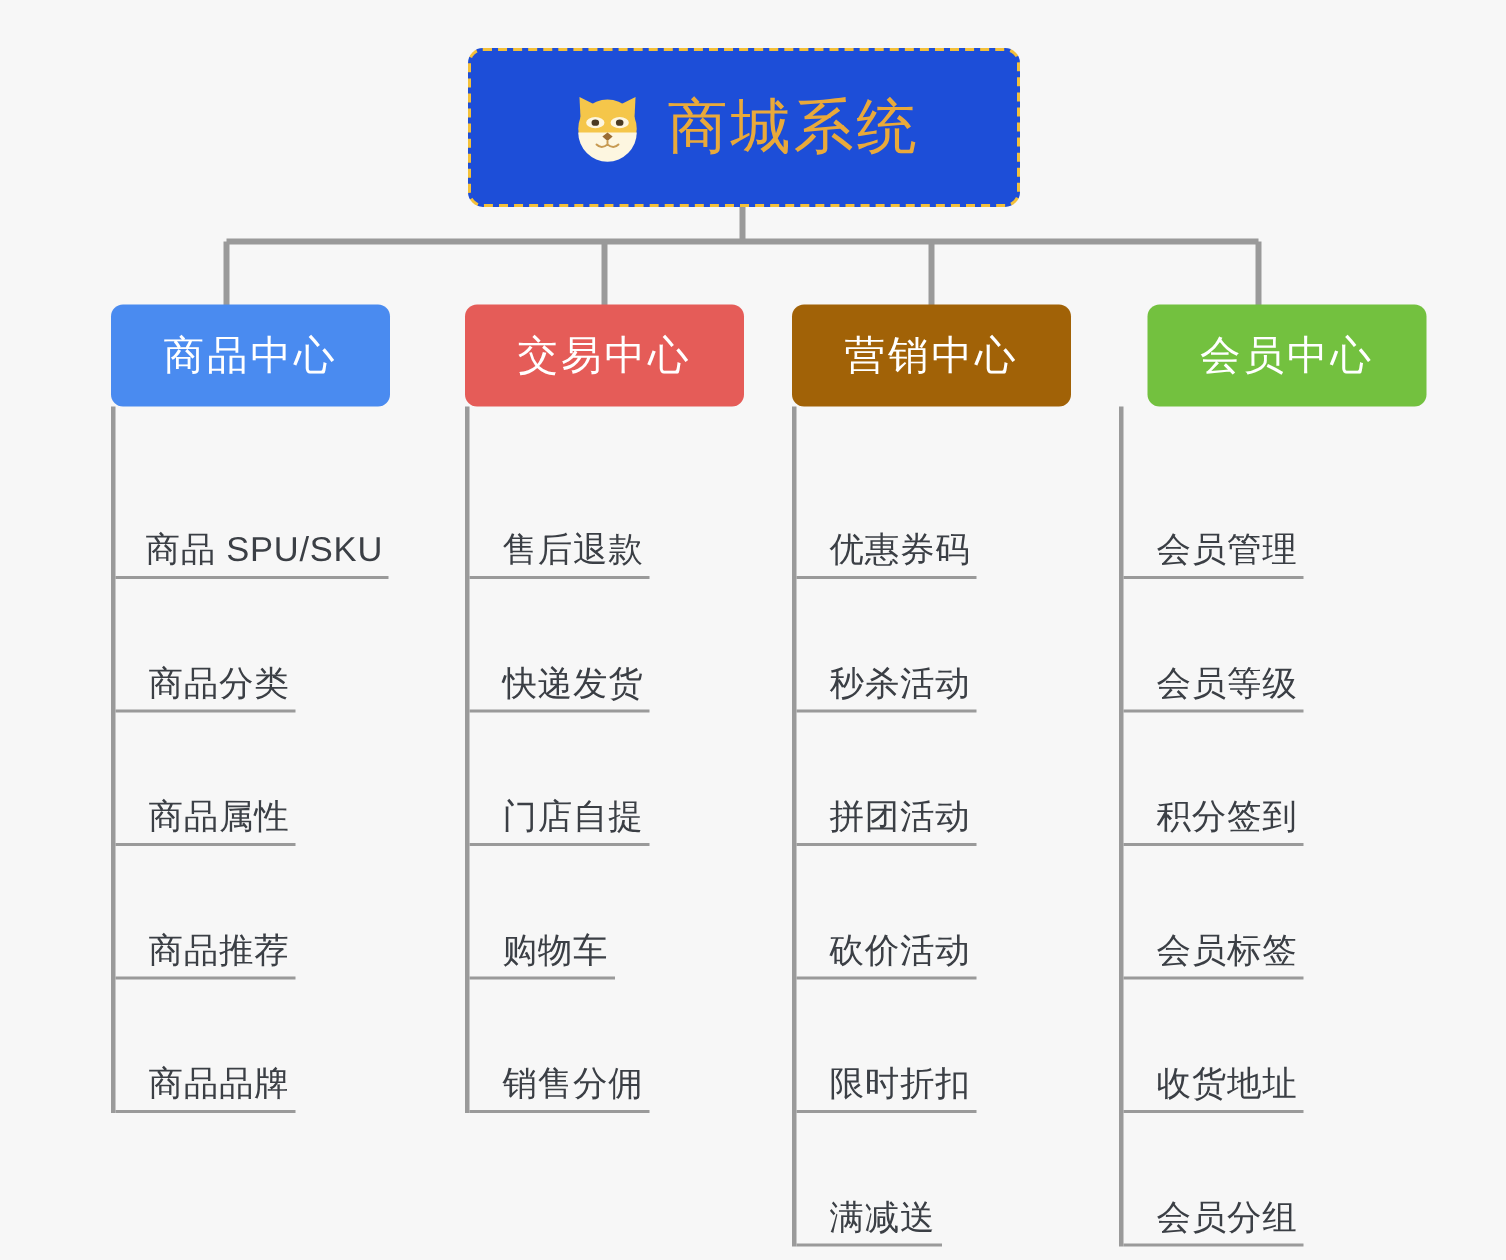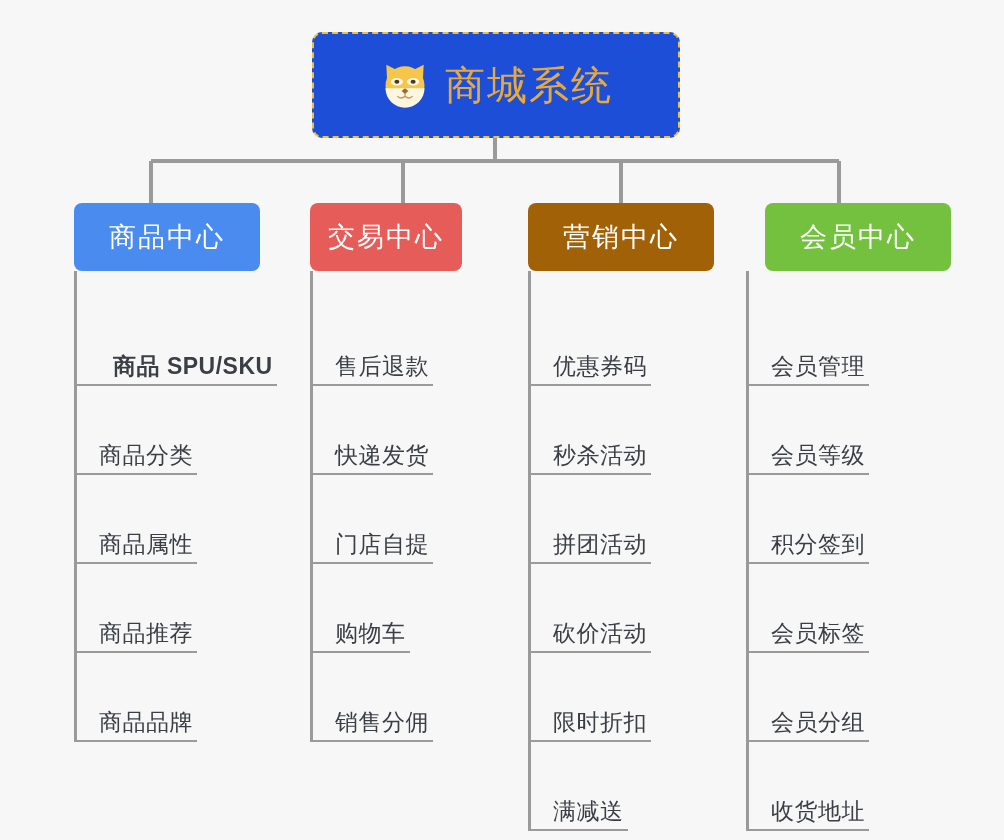--- a/index.html
+++ b/index.html
@@ -82,7 +82,7 @@
     box-sizing: border-box;
   }
   .col-0 .cat-box { width: 186px; }
-  .col-1 .cat-box { width: 152px; }
+  .col-1 .cat-box { width: 186px; }
   .col-2 .cat-box { width: 186px; }
   .col-3 .cat-box { width: 186px; margin-left: 19px; }
 

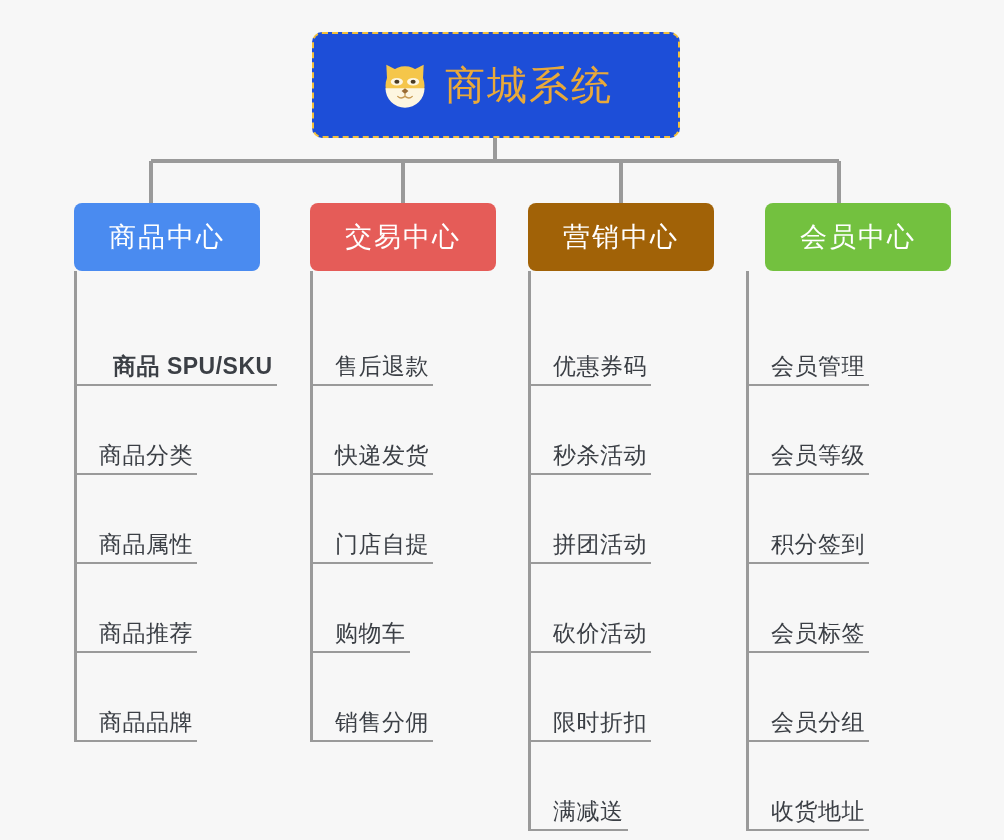--- a/index.html
+++ b/index.html
@@ -114,7 +114,7 @@
     white-space: nowrap;
     letter-spacing: 0.5px;
   }
-  .leaf-item.wide .leaf-label { padding-left: 36px; font-weight: bold; }
+  .leaf-item.wide .leaf-label { padding-left: 20px; }
 </style>
 </head>
 <body>

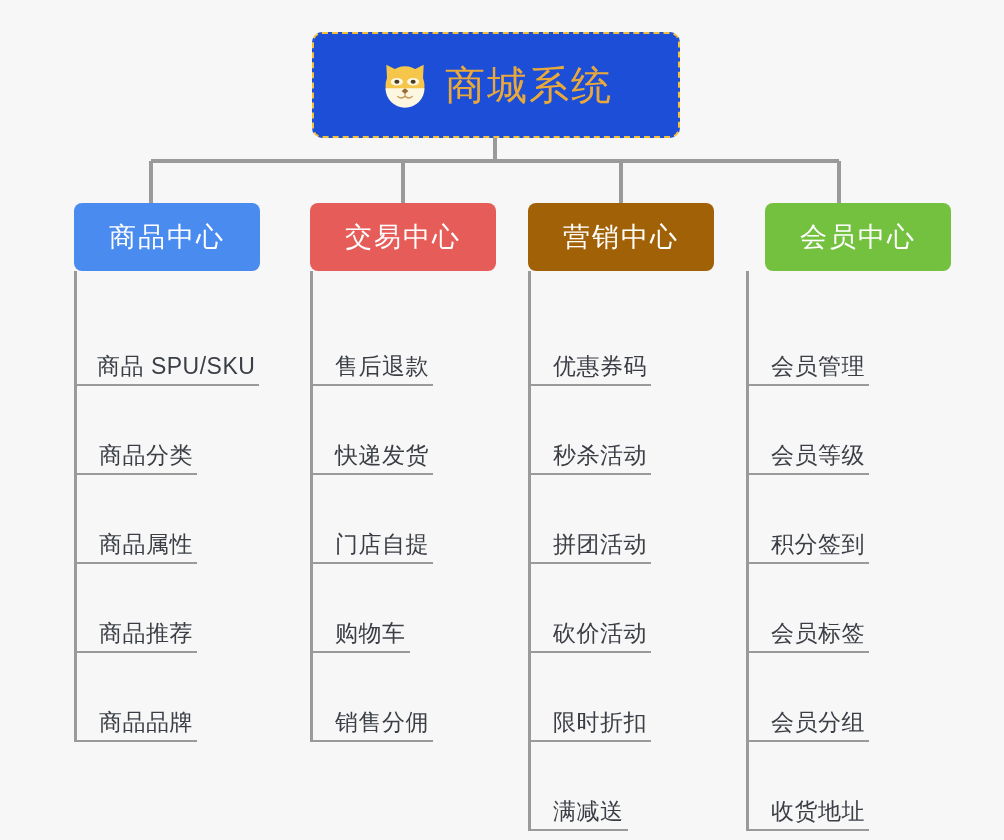--- a/index.html
+++ b/index.html
@@ -247,11 +247,11 @@
         <span class="leaf-label">会员标签</span>
       </div>
       <div class="leaf-item">
+        <span class="leaf-label">收货地址</span>
+      </div>
+      <div class="leaf-item">
         <span class="leaf-label">会员分组</span>
       </div>
-      <div class="leaf-item">
-        <span class="leaf-label">收货地址</span>
-      </div>
     </div>
   </div>
 

